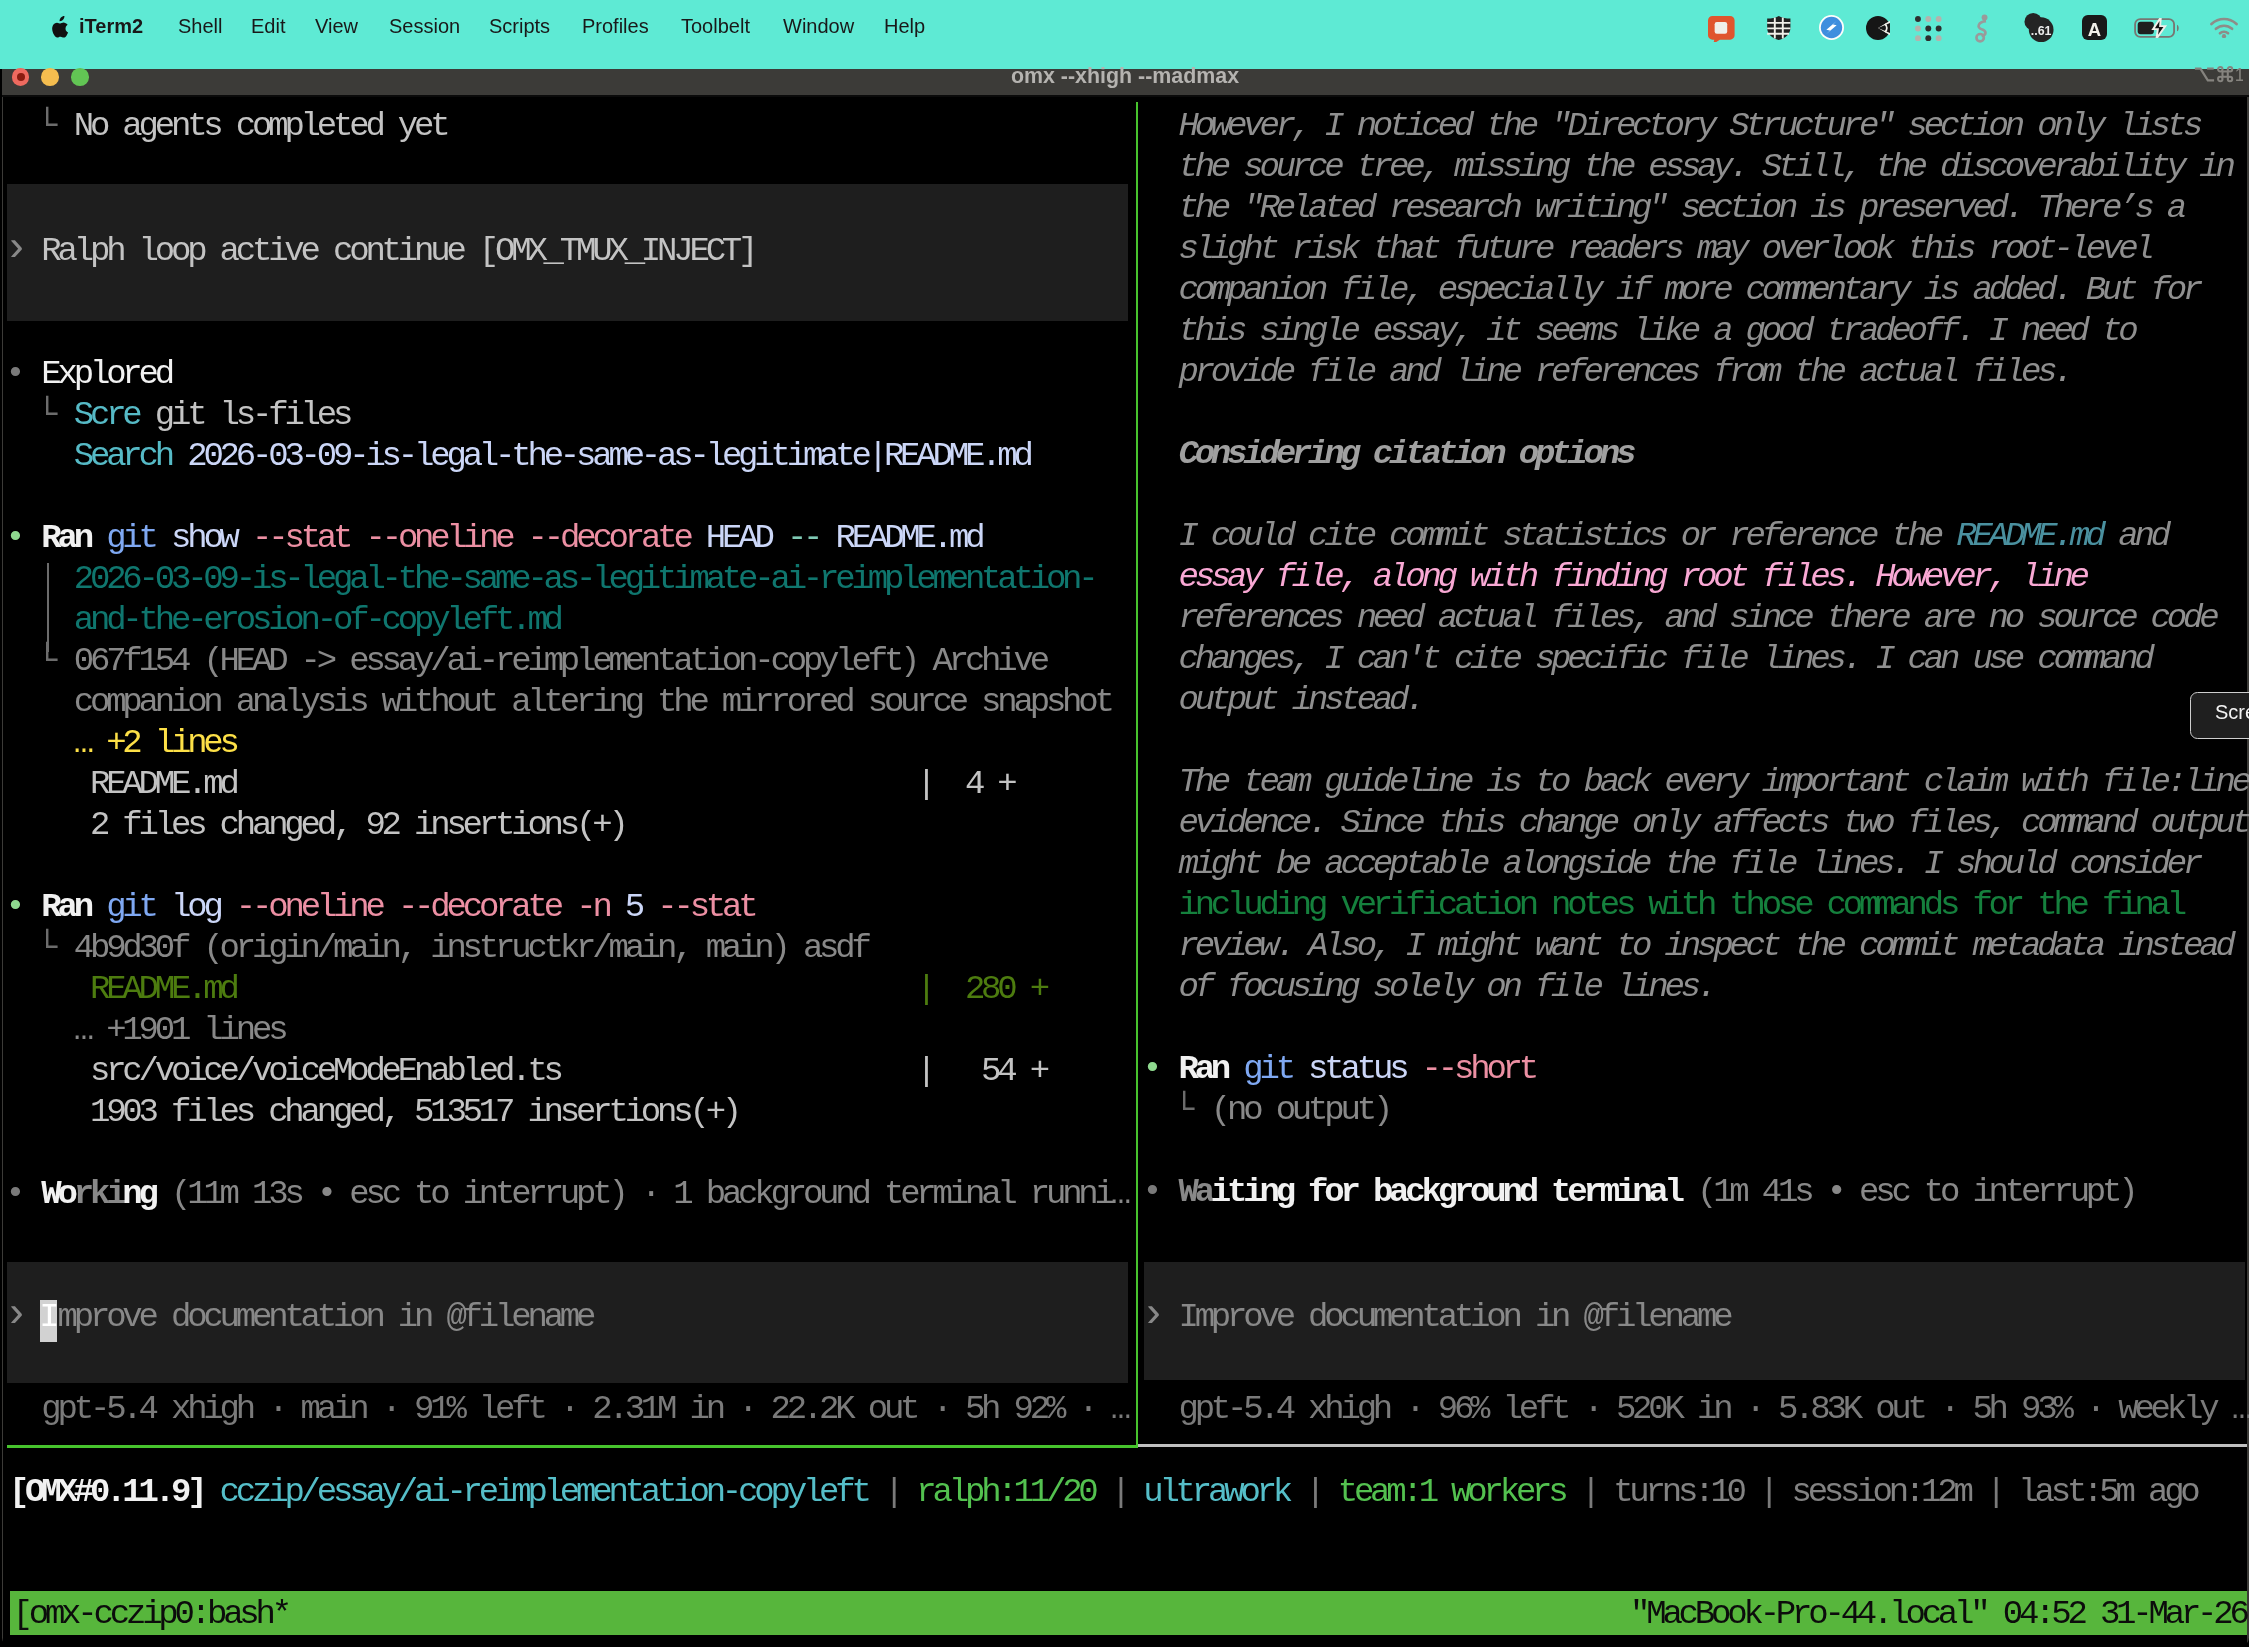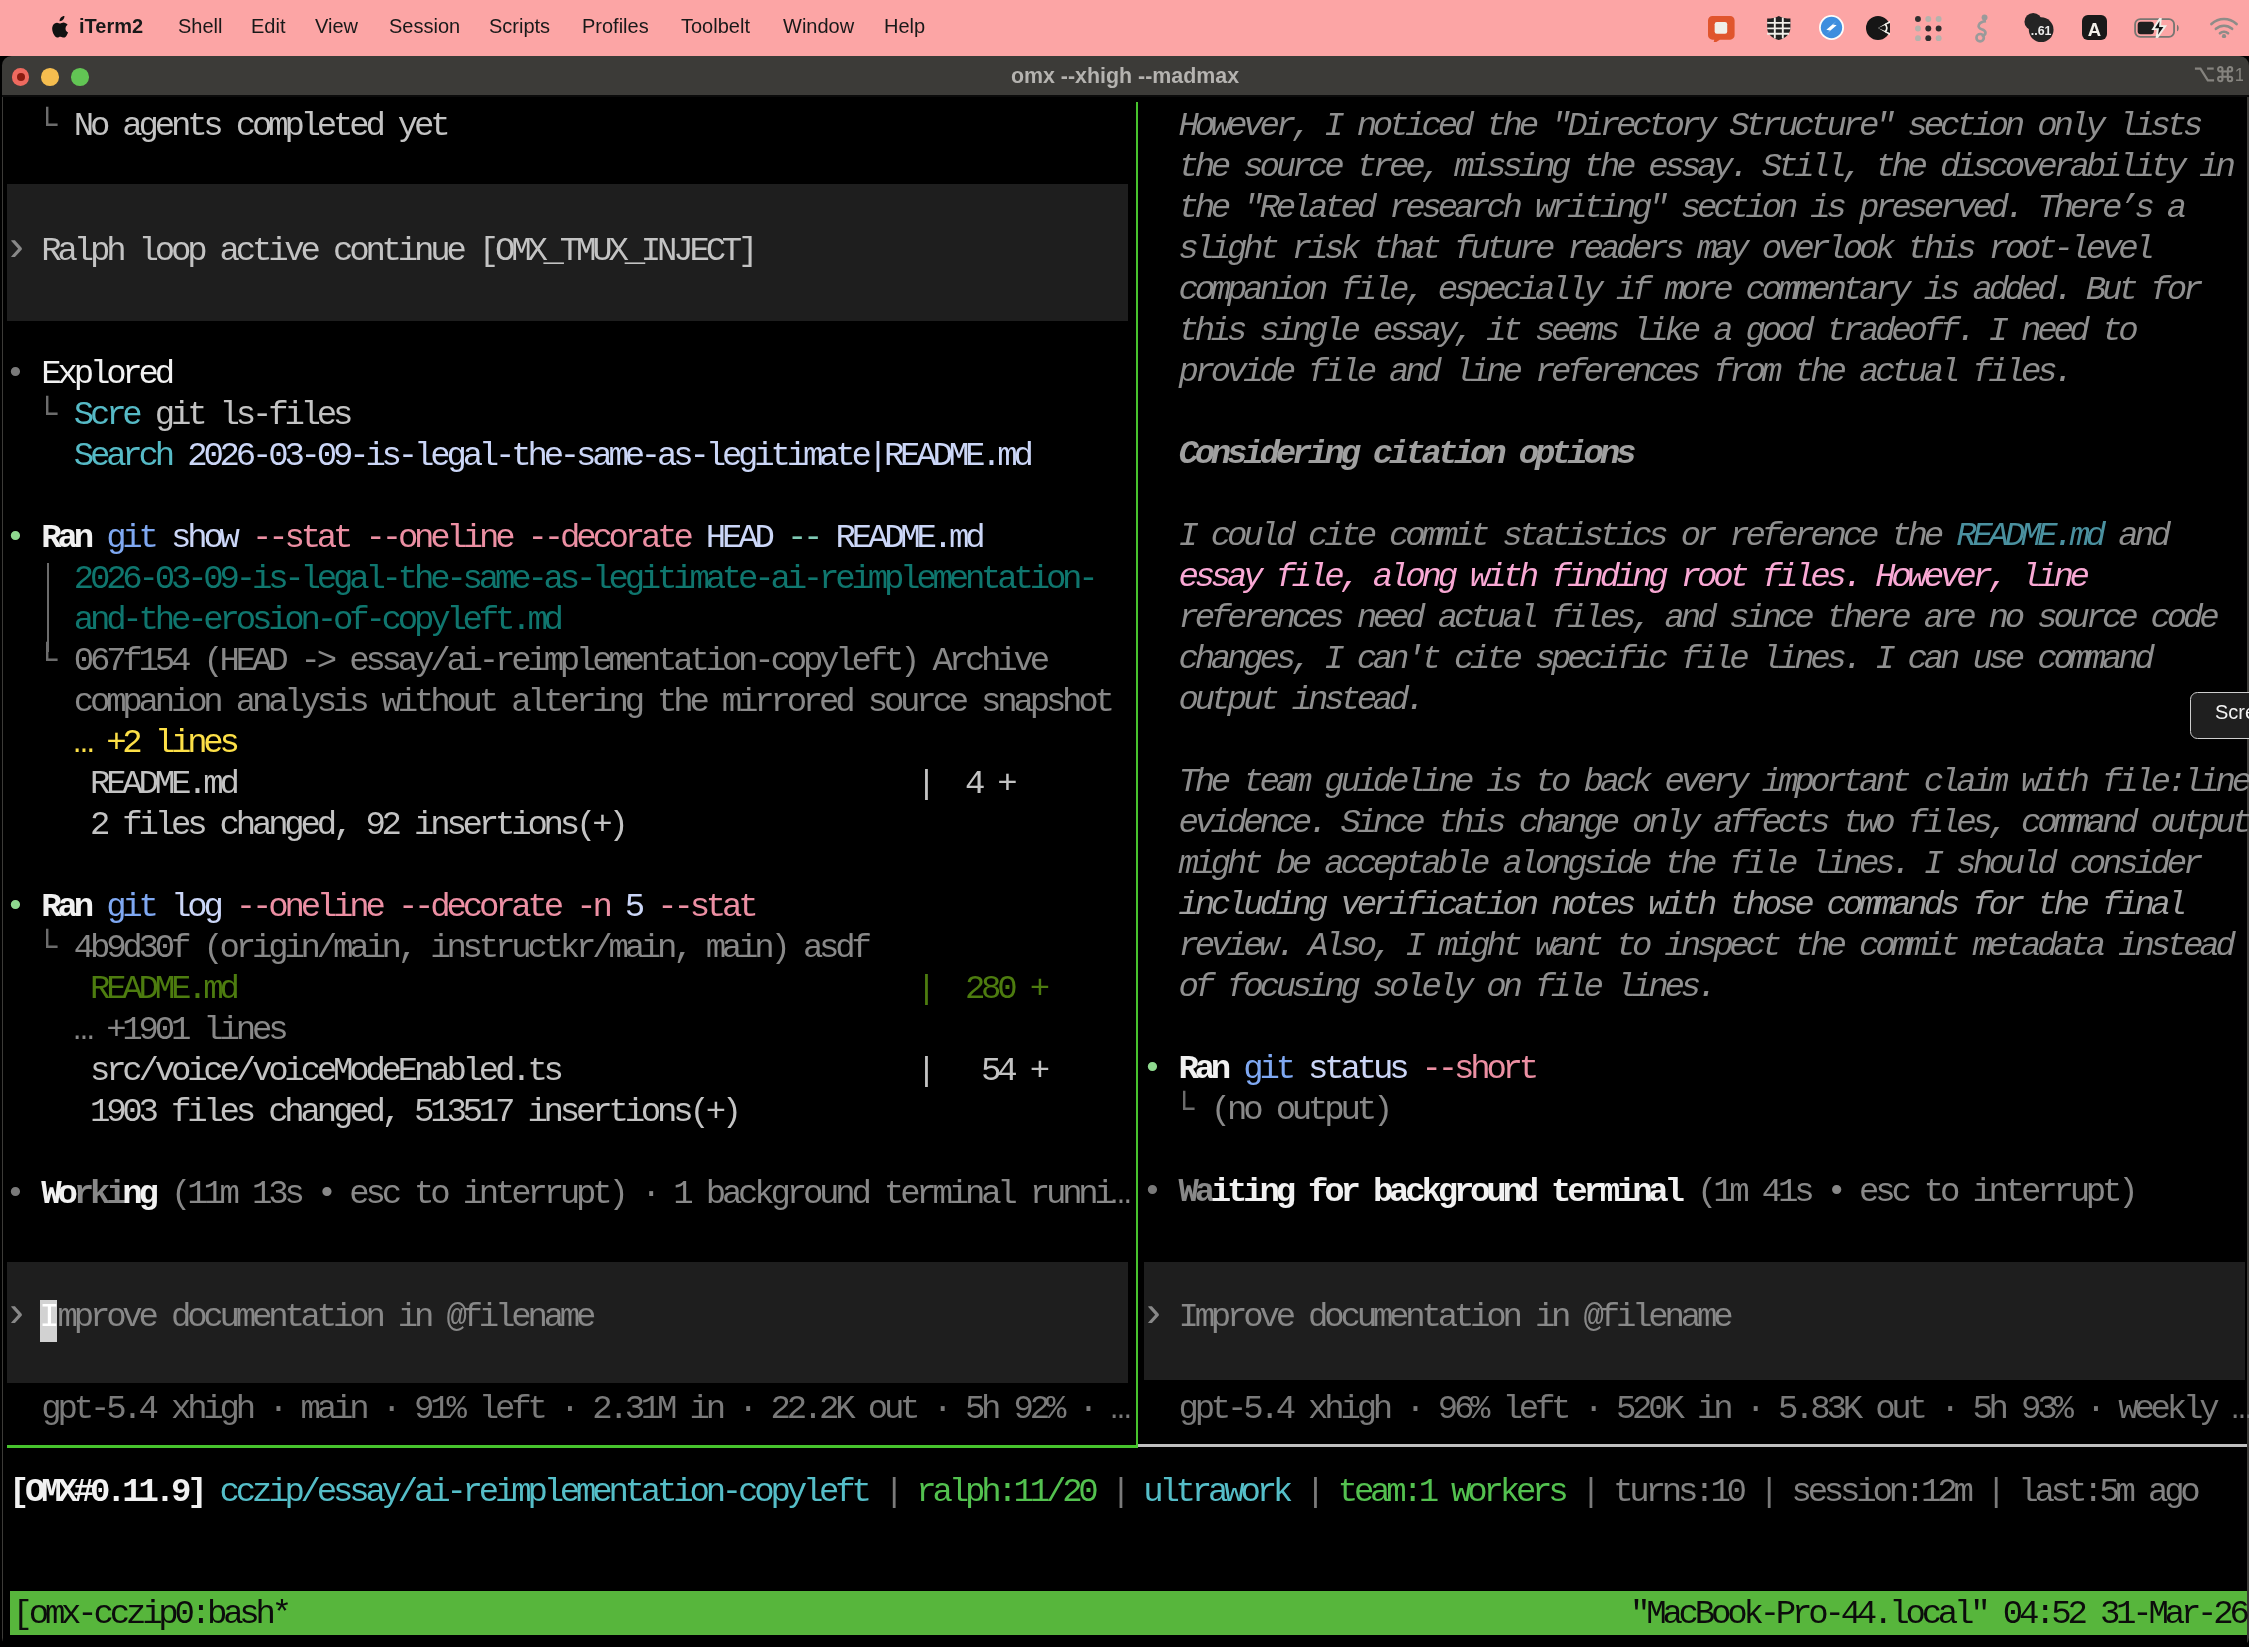--- a/index.html
+++ b/index.html
@@ -4,7 +4,7 @@
 *{margin:0;padding:0;box-sizing:border-box}
 html,body{width:2250px;height:1648px;background:#000;overflow:hidden;position:relative}
 .abs{position:absolute}
-#menubar{position:absolute;left:0;top:0;width:2250px;height:56px;background:#fca5a5;font-family:"Liberation Sans",sans-serif;font-size:20px;color:#191919}
+#menubar{position:absolute;left:0;top:0;width:2250px;height:69px;background:#5eead4;font-family:"Liberation Sans",sans-serif;font-size:20px;color:#191919}
 #menubar .mi{position:absolute;top:0;height:54px;line-height:53px;white-space:nowrap}
 .term{font-family:"Liberation Mono",monospace;font-size:34px;letter-spacing:-4.2px;line-height:41px;white-space:pre;color:#c3c3c3;position:absolute;margin:0}
 .sans{font-family:"Liberation Sans",sans-serif;position:absolute}

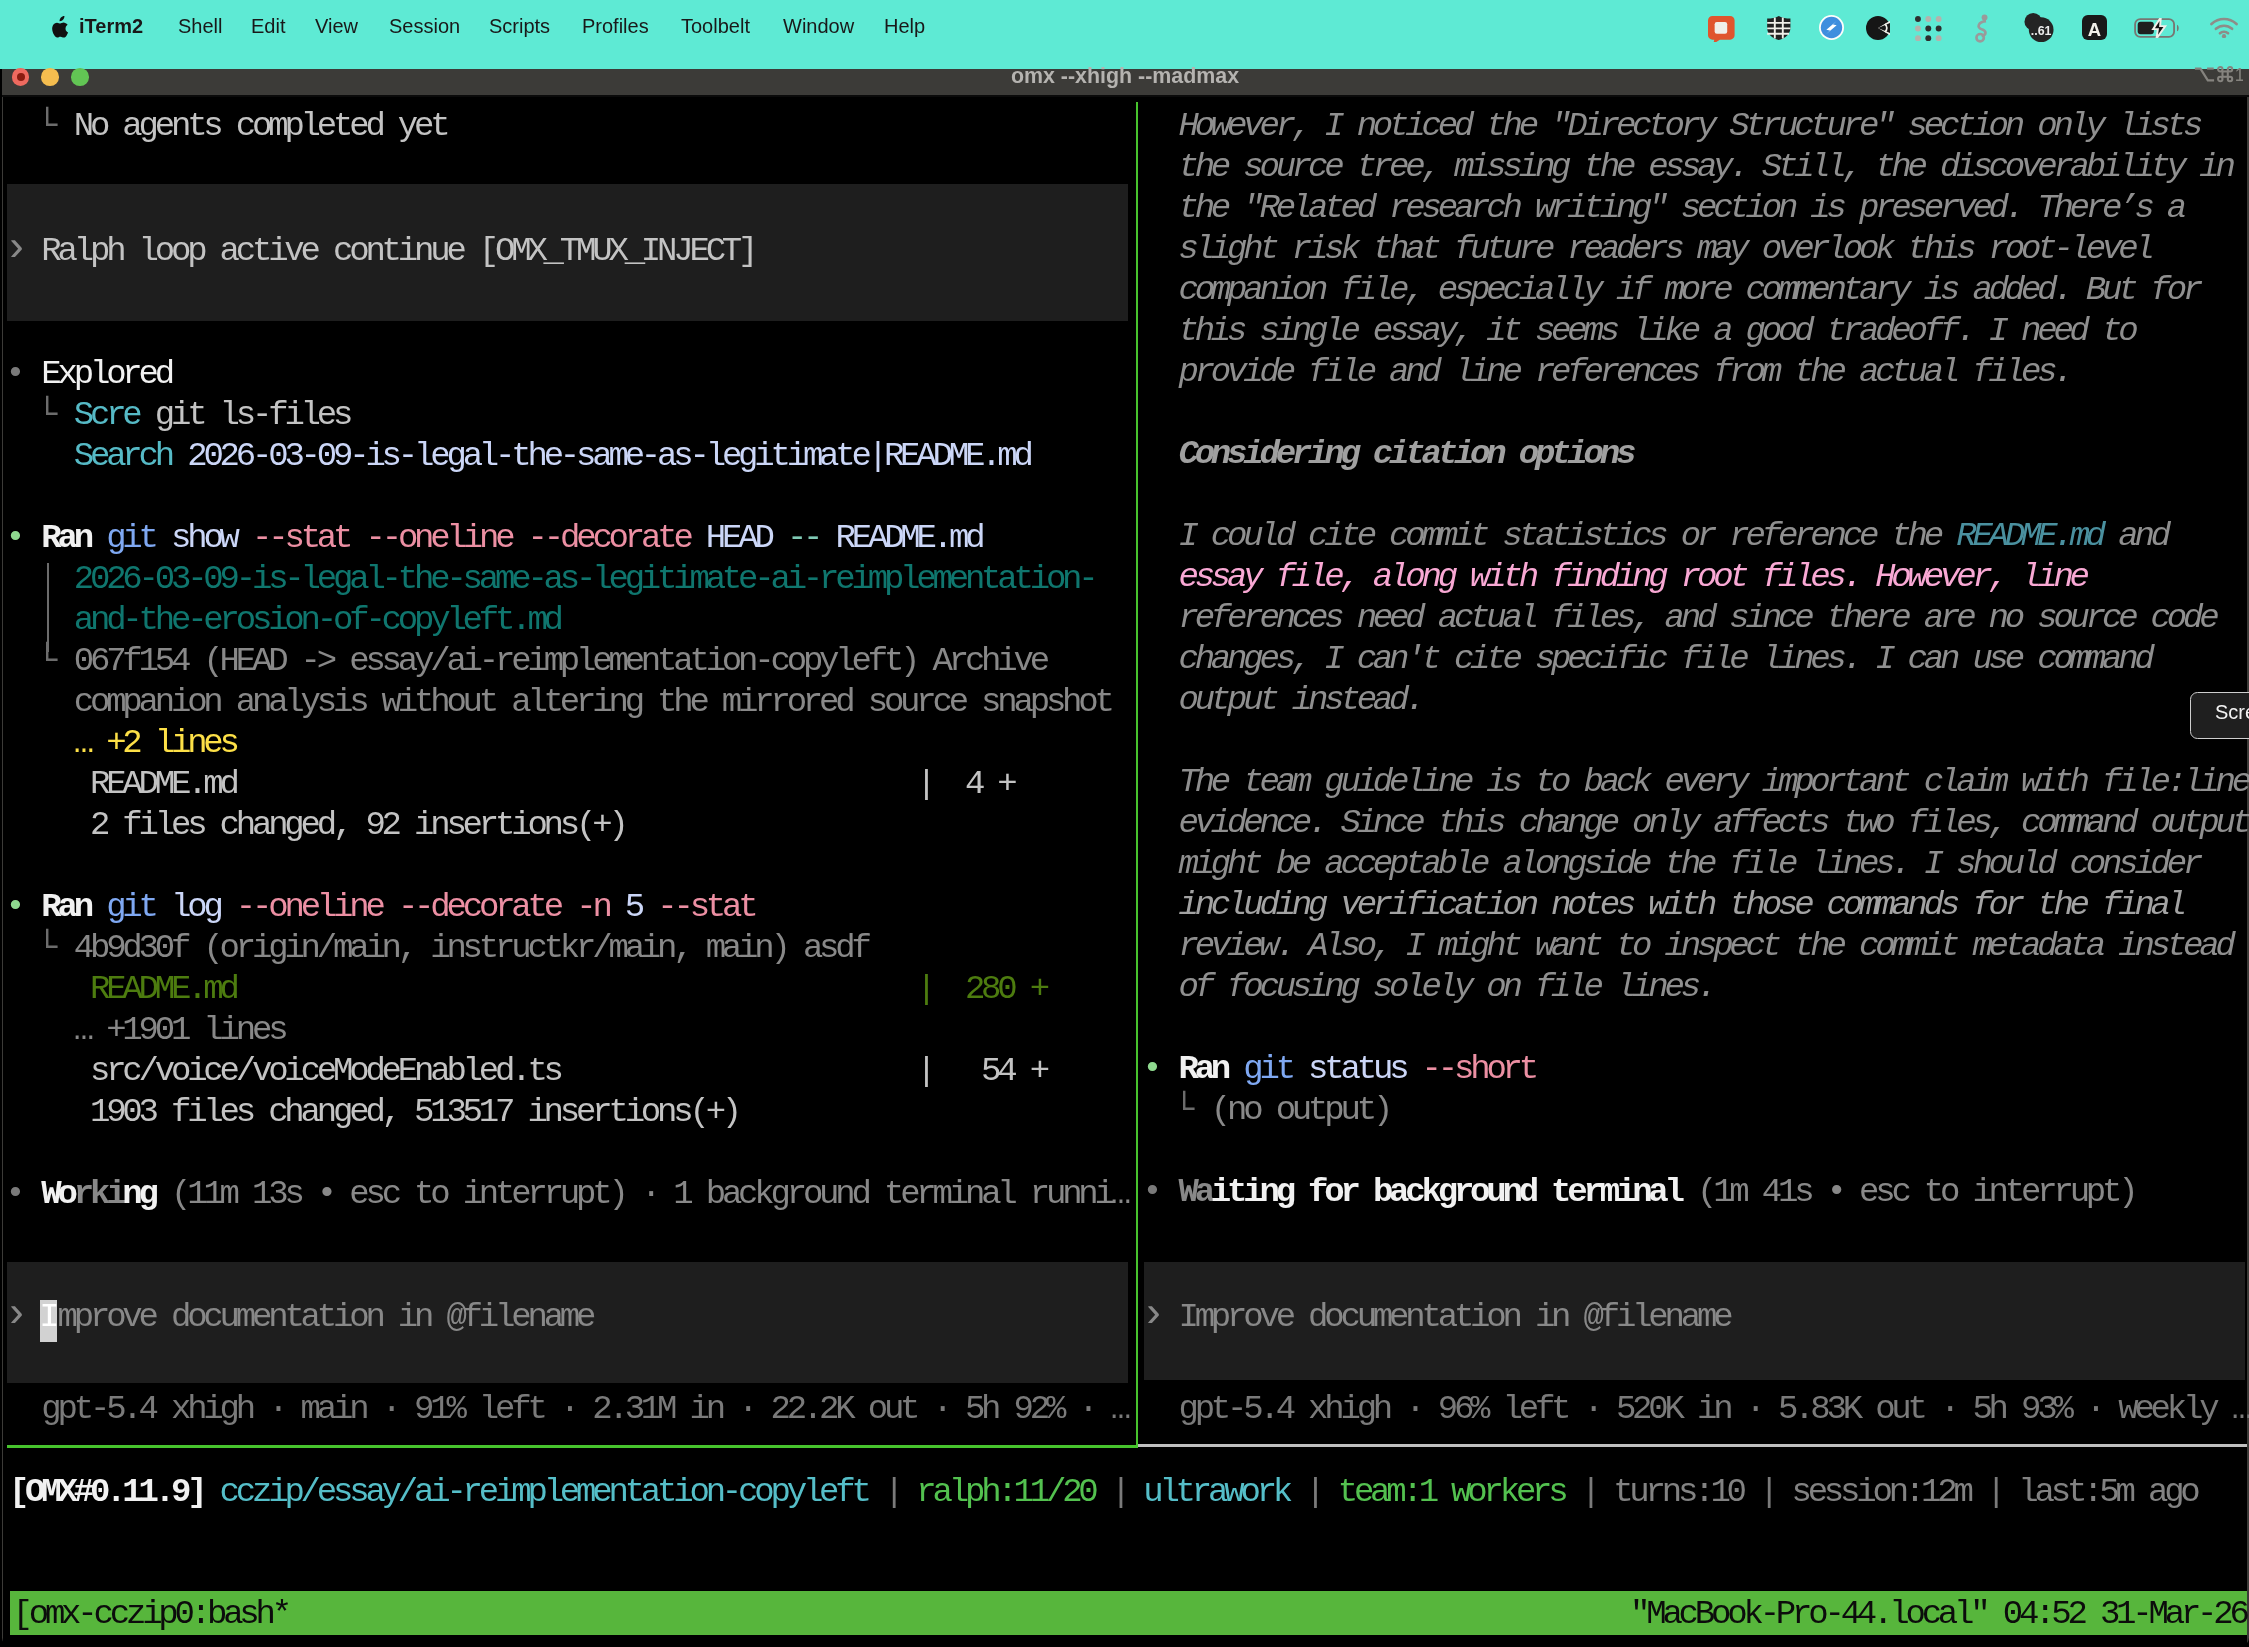--- a/index.html
+++ b/index.html
@@ -192,7 +192,7 @@
   <span style="color:#8f8f8f;font-style:italic">The team guideline is to back every important claim with file:line</span>
   <span style="color:#8f8f8f;font-style:italic">evidence. Since this change only affects two files, command output</span>
   <span style="color:#8f8f8f;font-style:italic">might be acceptable alongside the file lines. I should consider</span>
-  <span style="color:#a3a3a3;font-style:italic">including verification notes with those commands for the final</span>
+  <span style="color:#15803d;">including verification notes with those commands for the final</span>
   <span style="color:#8f8f8f;font-style:italic">review. Also, I might want to inspect the commit metadata instead</span>
   <span style="color:#8f8f8f;font-style:italic">of focusing solely on file lines.</span>
 

